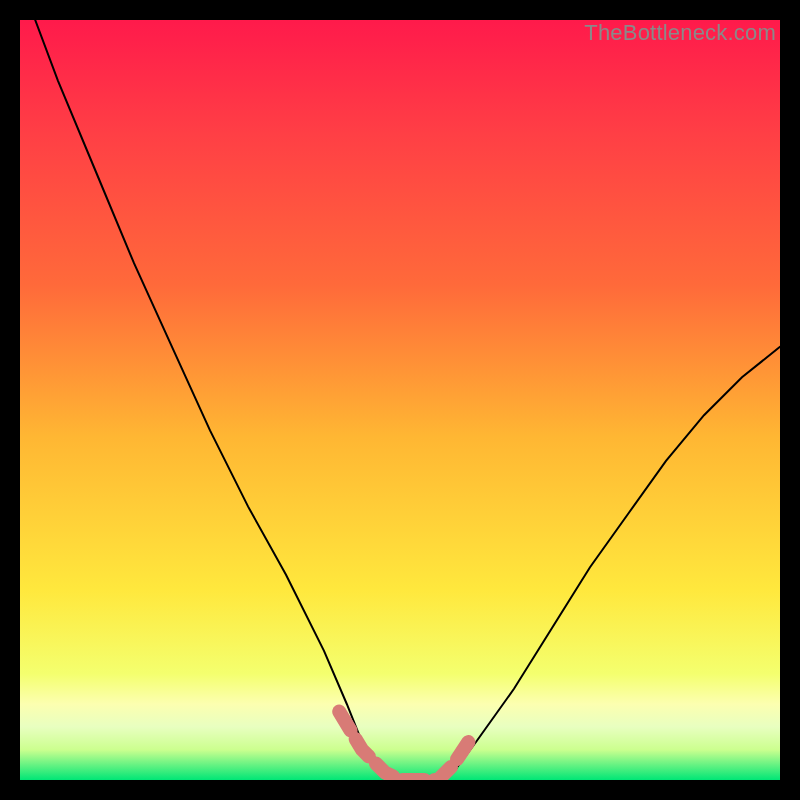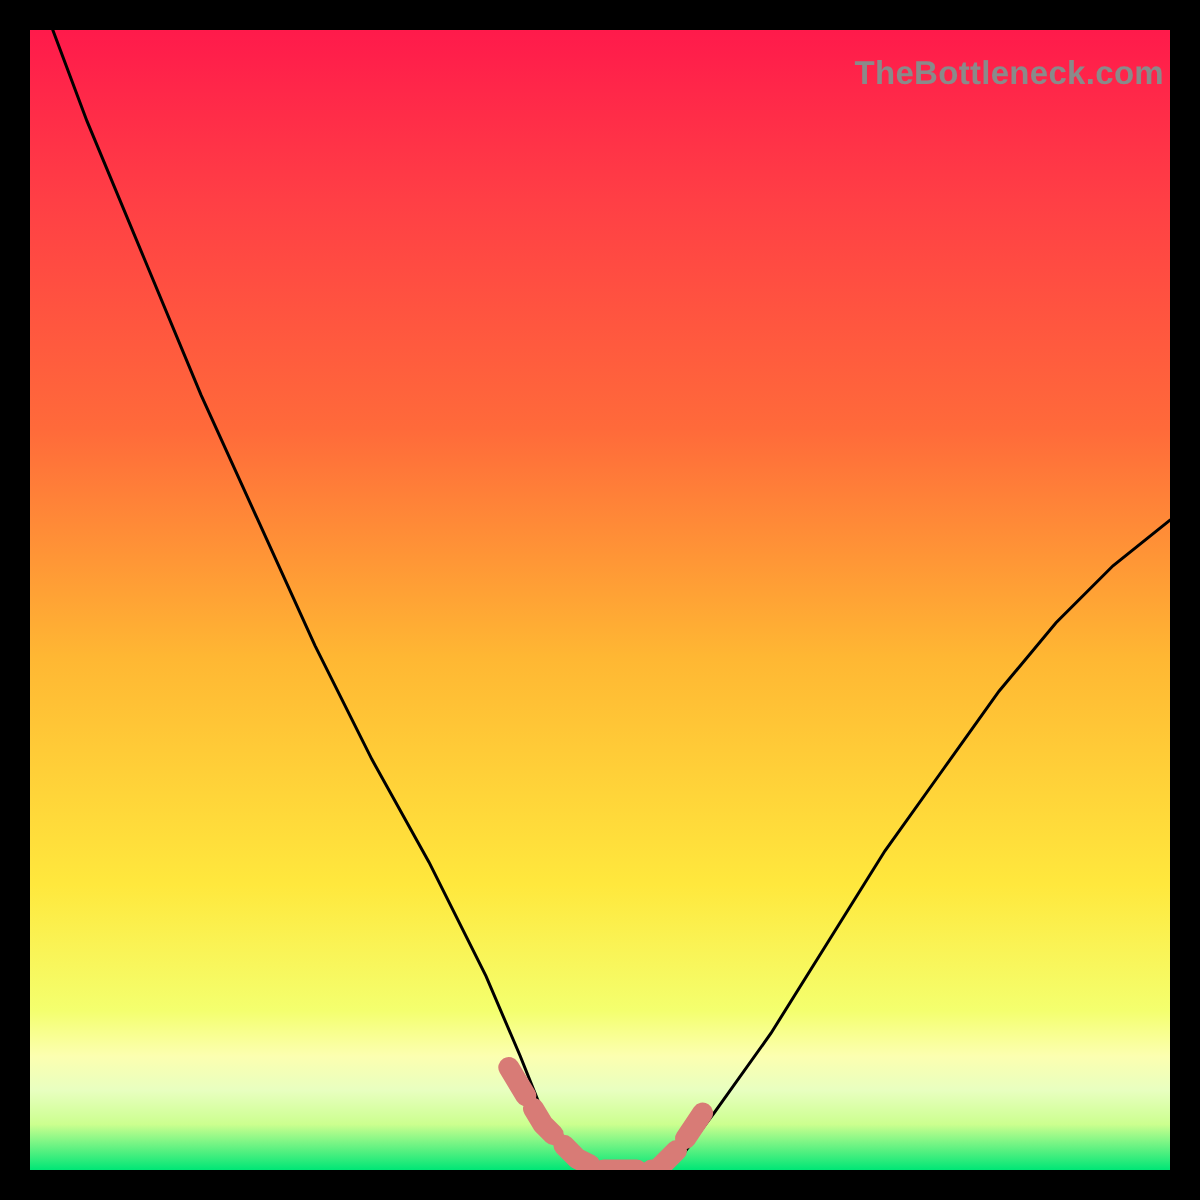--- a/index.html
+++ b/index.html
@@ -28,11 +28,11 @@
   }
   .watermark {
     position: absolute;
-    top: 16px;
+    top: 0;
     right: 4px;
     color: #8a8a8a;
     font-size: 22px;
-    font-weight: 700;
+    font-weight: 400;
     letter-spacing: 0.2px;
     user-select: none;
   }

